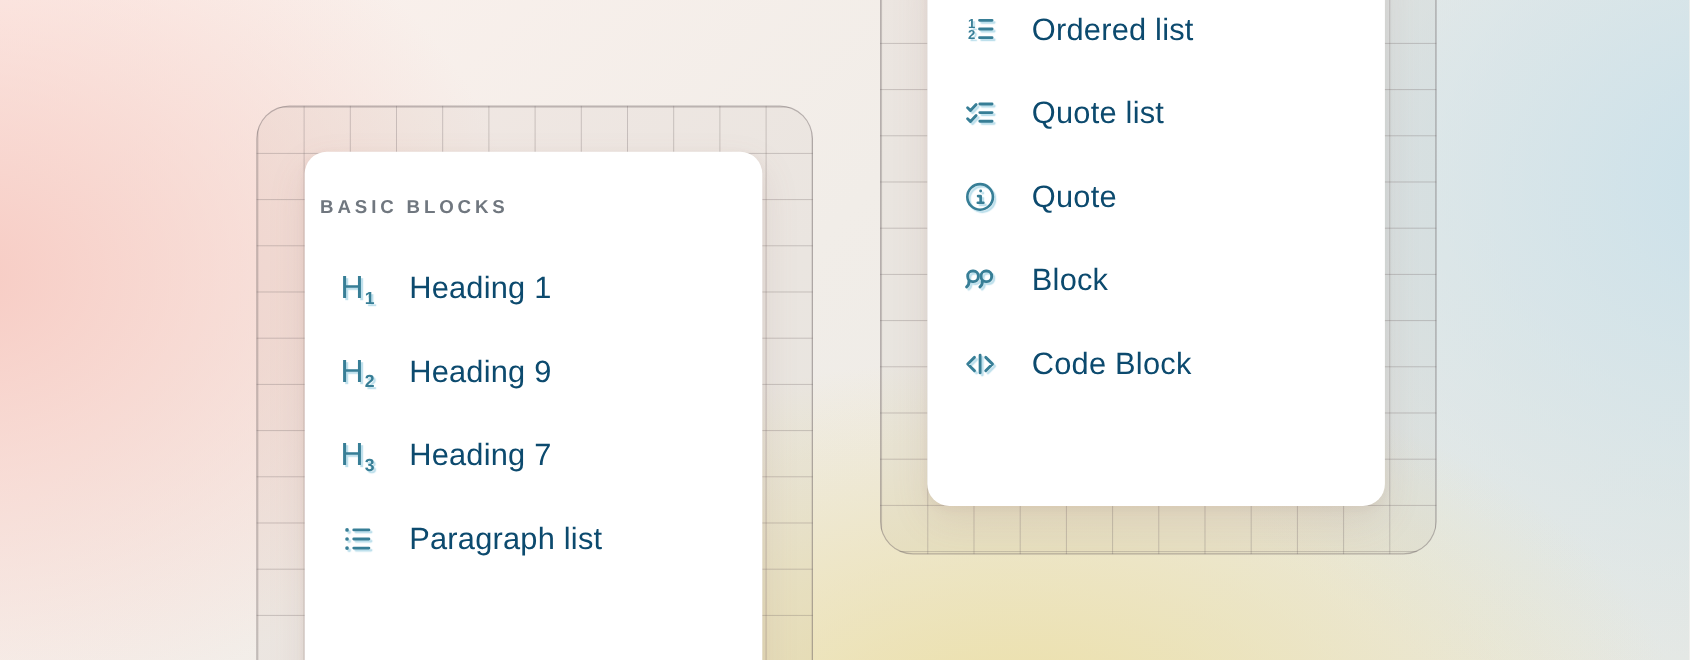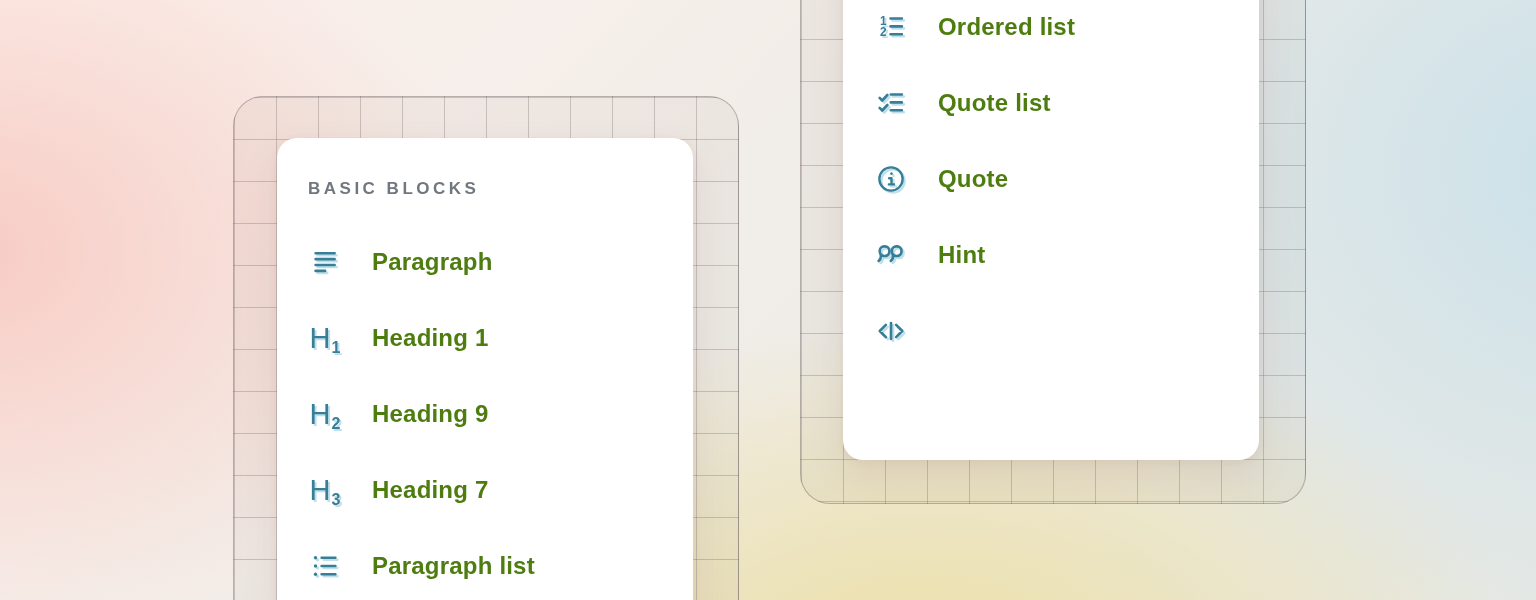--- a/index.html
+++ b/index.html
@@ -37,7 +37,7 @@
   .row{display:flex;align-items:center;height:76px;padding-left:31px;cursor:pointer;}
   .icon{width:34px;height:34px;display:flex;align-items:center;justify-content:center;
     flex:0 0 34px;filter:drop-shadow(2px 2.5px 0 rgba(186,222,235,.95));}
-  .label{margin-left:30px;font-size:24px;font-weight:700;color:#4d7c0f;letter-spacing:.2px;}
+  .label{margin-left:30px;font-size:28px;font-weight:400;color:#0c4a6e;letter-spacing:.2px;}
 
   .hglyph{font-weight:500;font-size:29px;color:#377e96;line-height:1;display:flex;align-items:baseline;}
   .hsub{font-size:16px;font-weight:700;margin-left:1px;transform:translateY(5px);}

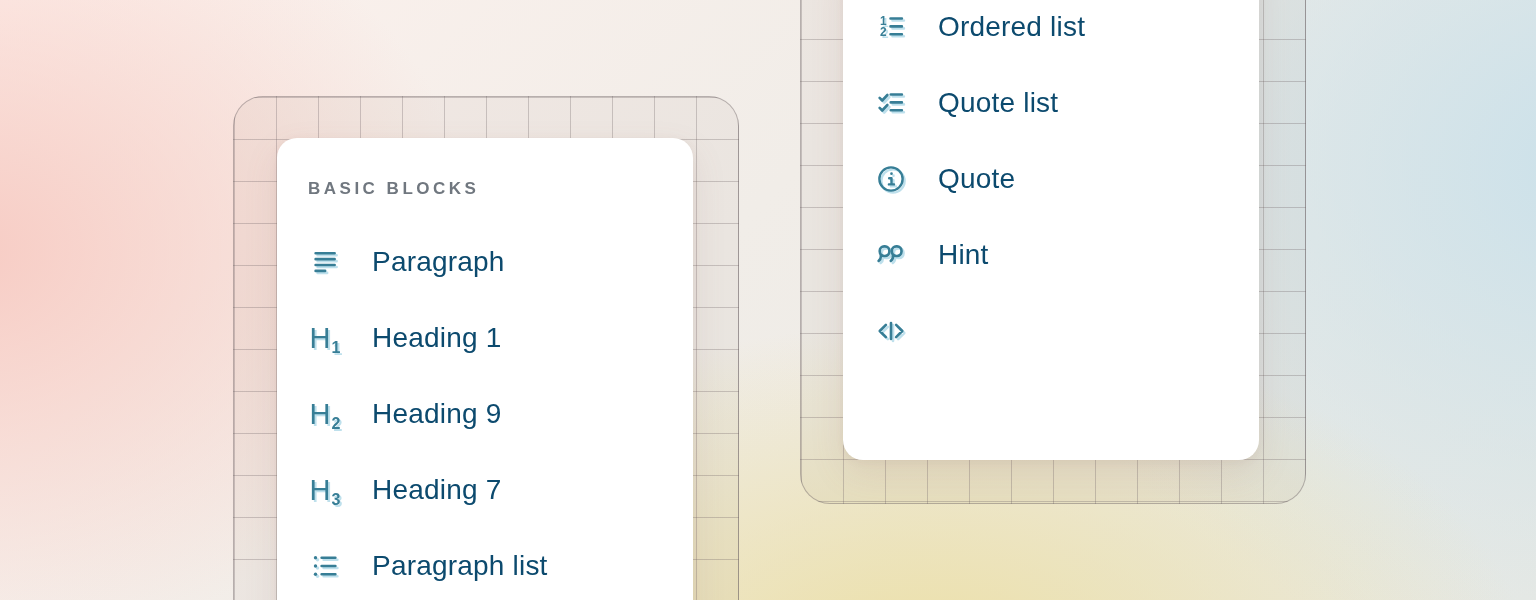--- a/index.html
+++ b/index.html
@@ -30,7 +30,7 @@
   .card-left{left:277px;top:138px;height:520px;padding-top:40px;box-sizing:border-box;}
   .card-right{left:843px;top:-50px;height:510px;padding-top:39px;box-sizing:border-box;}
 
-  .card-header{margin-left:31px;font-size:17px;line-height:21px;font-weight:700;
+  .card-header{margin-left:14px;font-size:17px;line-height:21px;font-weight:700;
     letter-spacing:3.5px;color:#70777f;}
   .card-left .rows{margin-top:25px;}
 

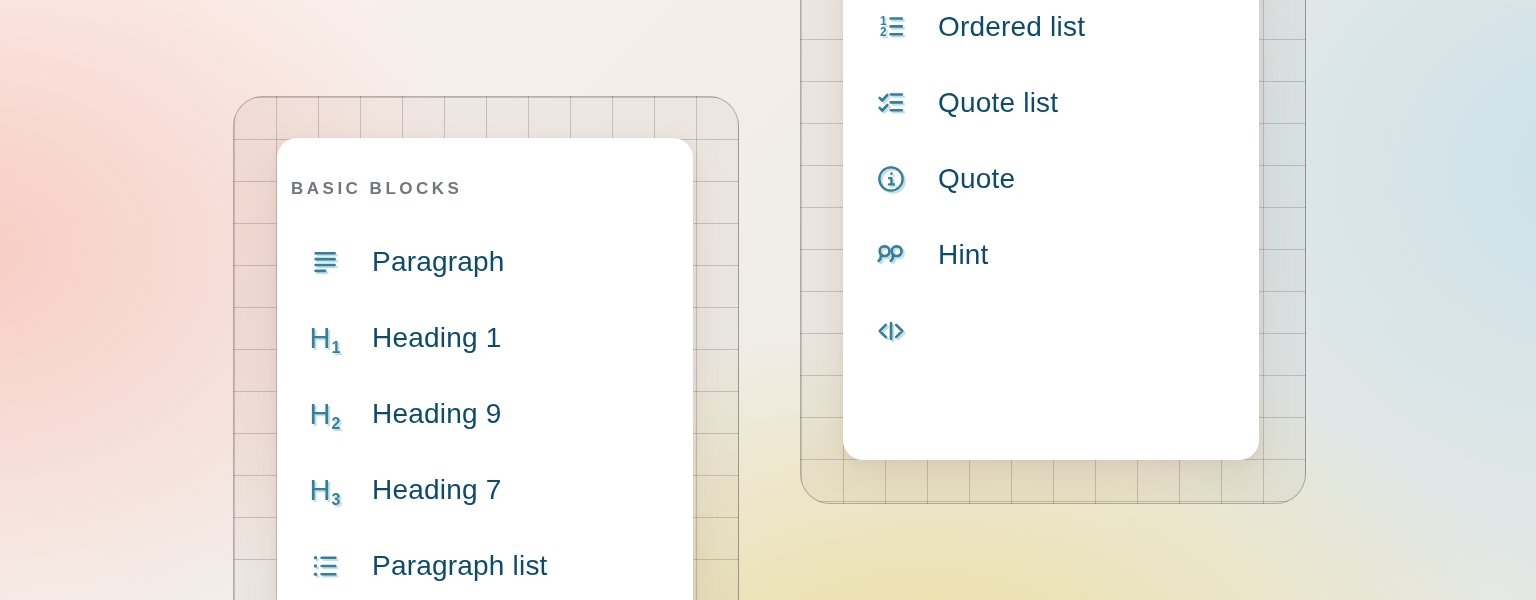--- a/index.html
+++ b/index.html
@@ -52,14 +52,6 @@
   <div class="card card-left">
     <div class="card-header">BASIC BLOCKS</div>
     <div class="rows" id="left-rows">
-        <div class="row">
-          <span class="icon">
-            <svg width="30" height="30" viewBox="0 0 24 24" fill="none" stroke="#377e96" stroke-width="2.1" stroke-linecap="round" stroke-linejoin="round">
-              <path d="M4.5 5h15.2M4.5 9.7h15.2M4.5 14.4h15.2M4.5 19.1h7.6"></path>
-            </svg>
-          </span>
-          <span class="label">Paragraph</span>
-        </div>
         <div class="row">
           <span class="icon">
             <span class="hglyph">H<span class="hsub">1</span></span>

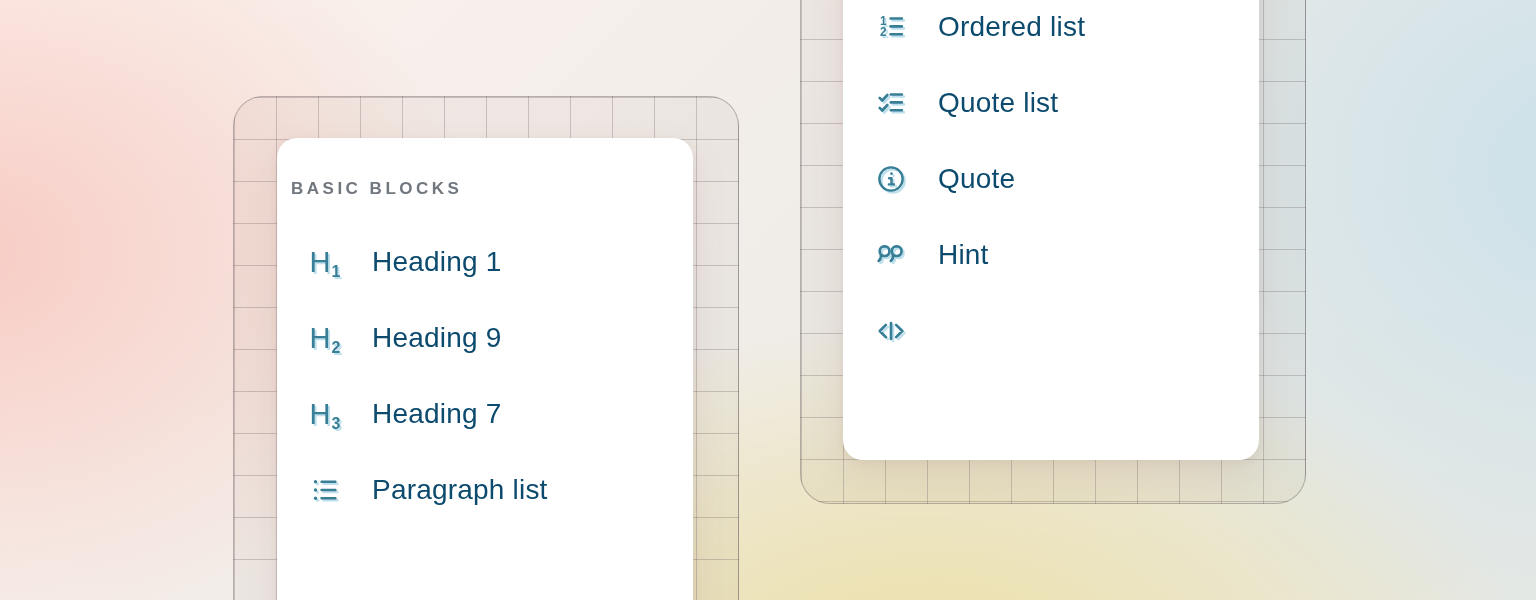--- a/index.html
+++ b/index.html
@@ -127,7 +127,7 @@
               <path d="M13.6 12.4c.15 2.1-.35 3.3-1.75 4.3"></path>
             </svg>
           </span>
-          <span class="label">Hint</span>
+          <span class="label">Block</span>
         </div>
         <div class="row">
           <span class="icon">

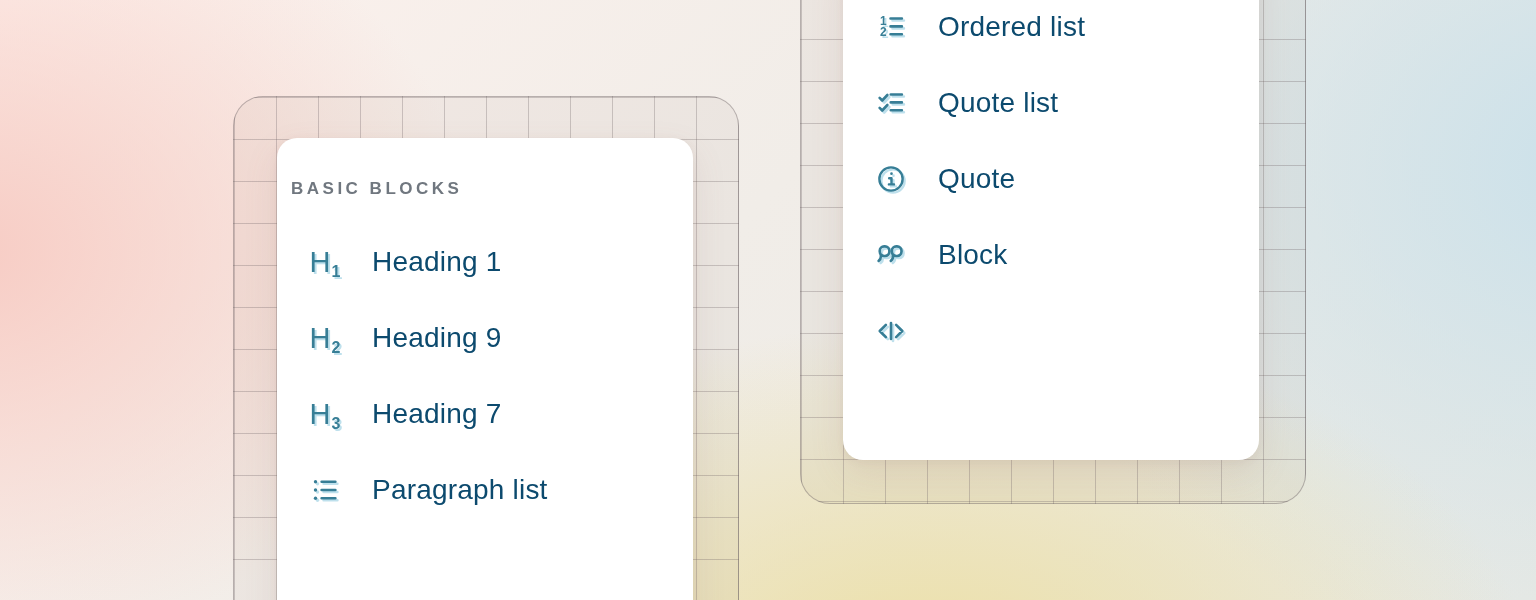--- a/index.html
+++ b/index.html
@@ -135,6 +135,7 @@
               <path d="M7.9 7.1L3 12l4.9 4.9M16.1 7.1L21 12l-4.9 4.9M12 5.6v12.8"></path>
             </svg>
           </span>
+          <span class="label">Code Block</span>
         </div>
       </div>
   </div>

